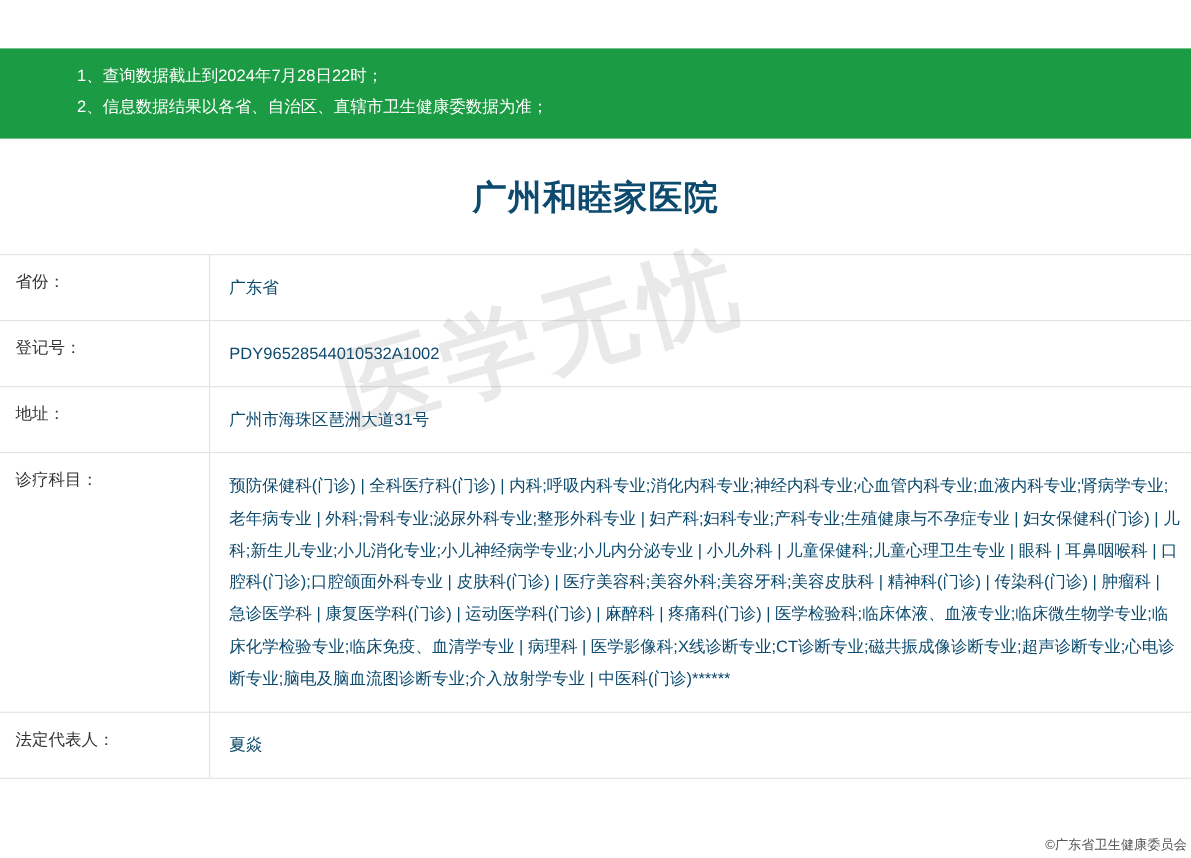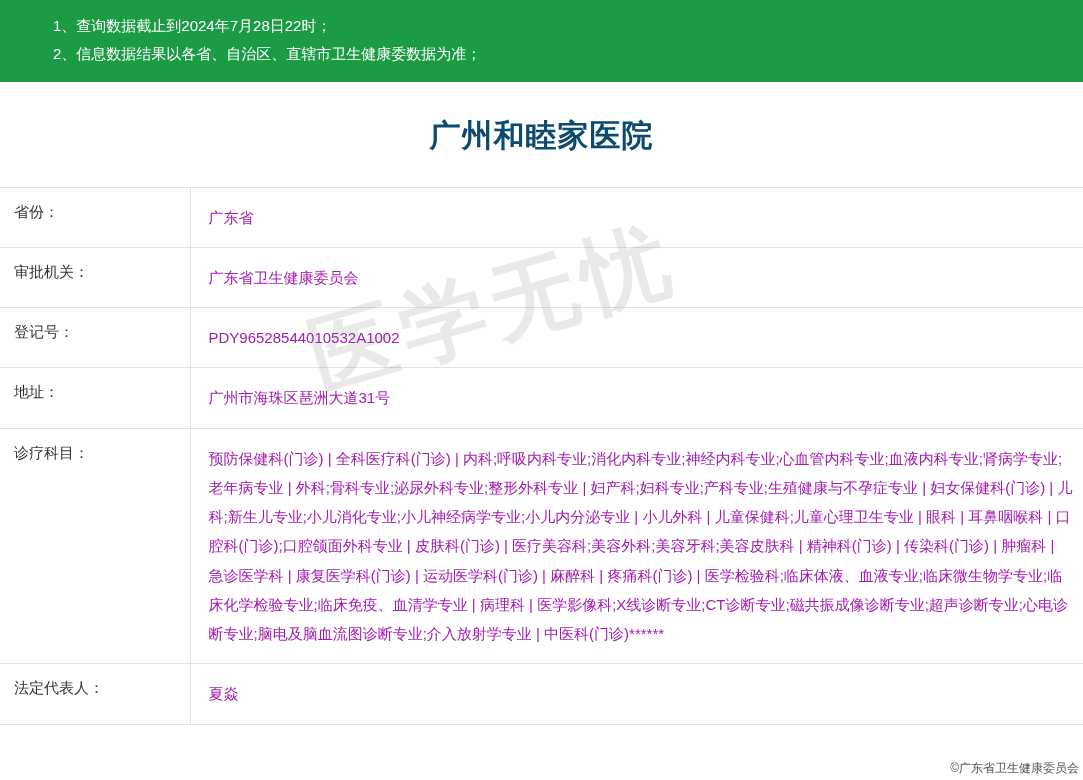--- a/index.html
+++ b/index.html
@@ -18,9 +18,10 @@
   .notice {
     background: #1b9b43;
     color: #ffffff;
-    padding: 12px 0 14px 1px;
+    padding: 12px 0 14px 18px;
     font-size: 15px;
     line-height: 1.85;
+    margin-top: 44px;
   }
   .notice-line {
     padding-left: 52px;

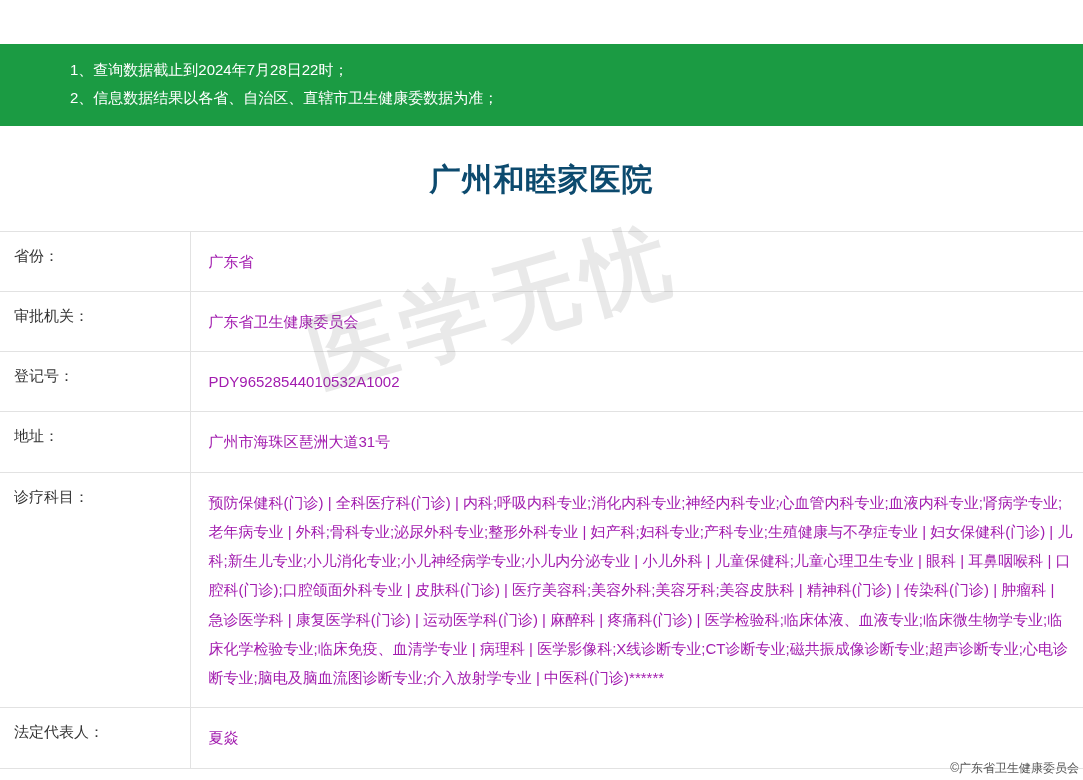--- a/index.html
+++ b/index.html
@@ -64,7 +64,7 @@
   }
   table.info td {
     padding-left: 18px;
-    color: #a21caf;
+    color: #0c4a6e;
     line-height: 1.95;
     word-break: break-all;
   }

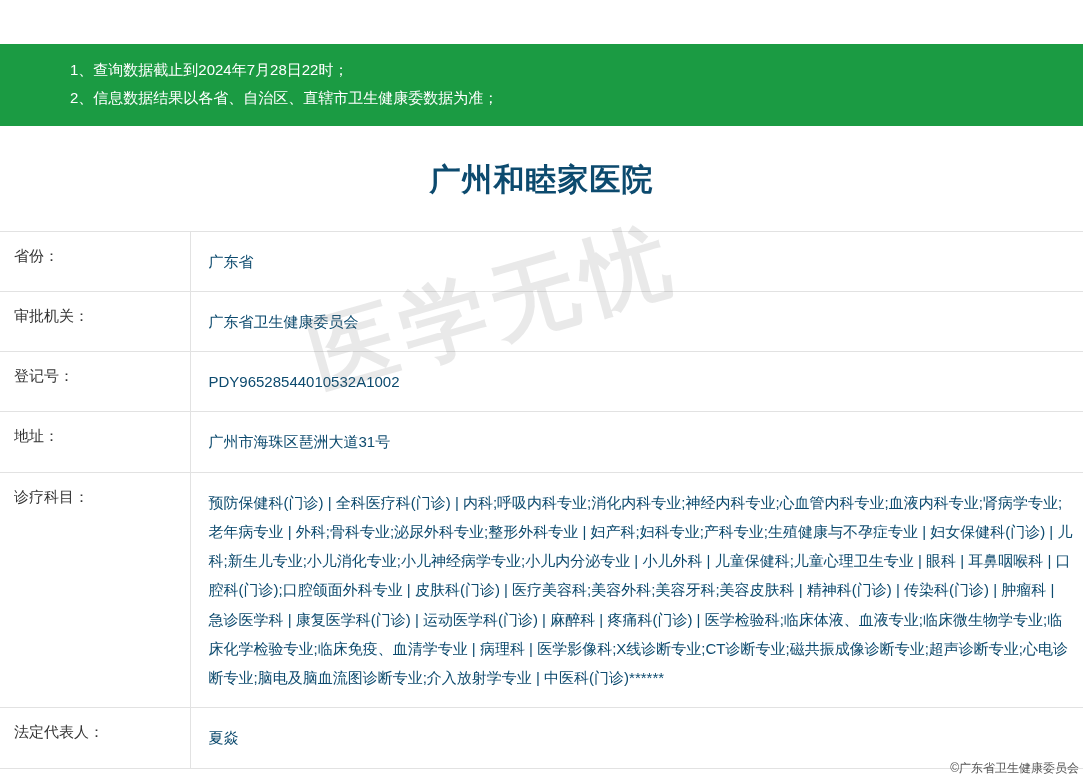--- a/index.html
+++ b/index.html
@@ -113,10 +113,6 @@
     <td>广东省</td>
   </tr>
   <tr>
-    <th>审批机关：</th>
-    <td>广东省卫生健康委员会</td>
-  </tr>
-  <tr>
     <th>登记号：</th>
     <td>PDY96528544010532A1002</td>
   </tr>

